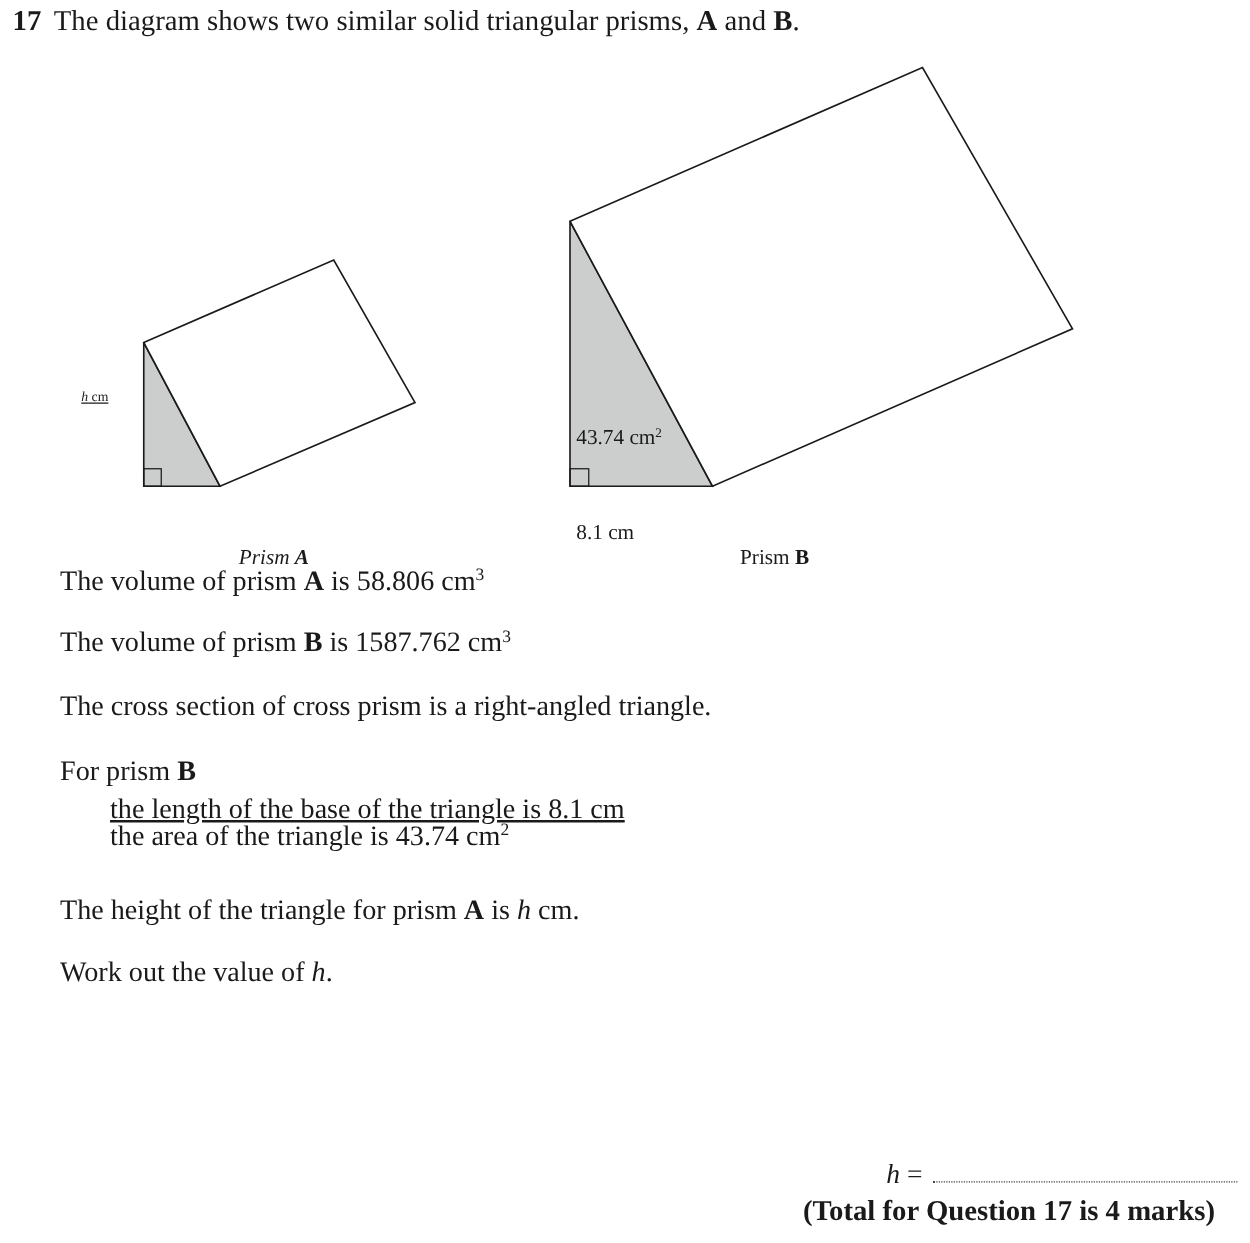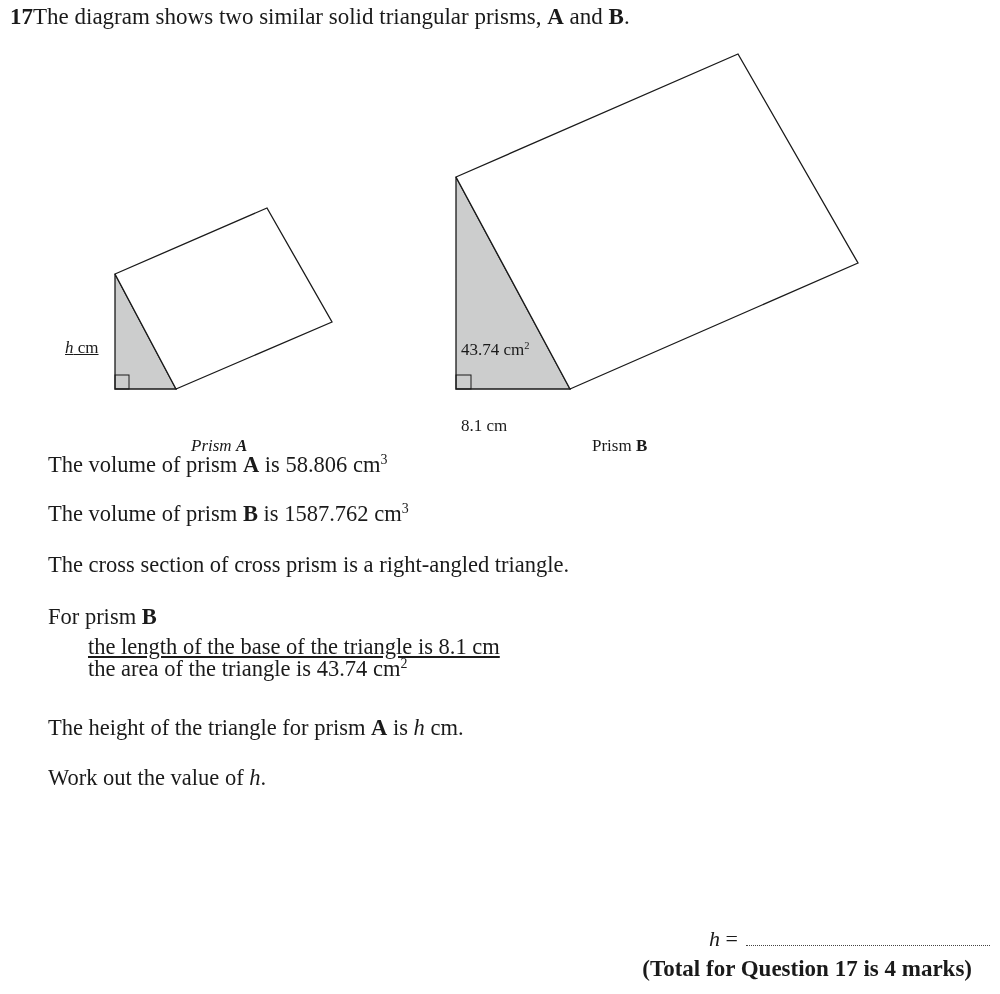--- a/index.html
+++ b/index.html
@@ -10,7 +10,7 @@
     }
     .abs { position: absolute; white-space: nowrap; }
     .q-head { left: 10px; top: 4px; font-size: 23px; }
-    .q-num { font-weight: bold; }
+    .q-num { font-weight: bold; margin-right: 10px; }
     b { font-weight: bold; }
     i { font-style: italic; }
     sup { font-size: 0.62em; vertical-align: 0.55em; line-height: 0; }

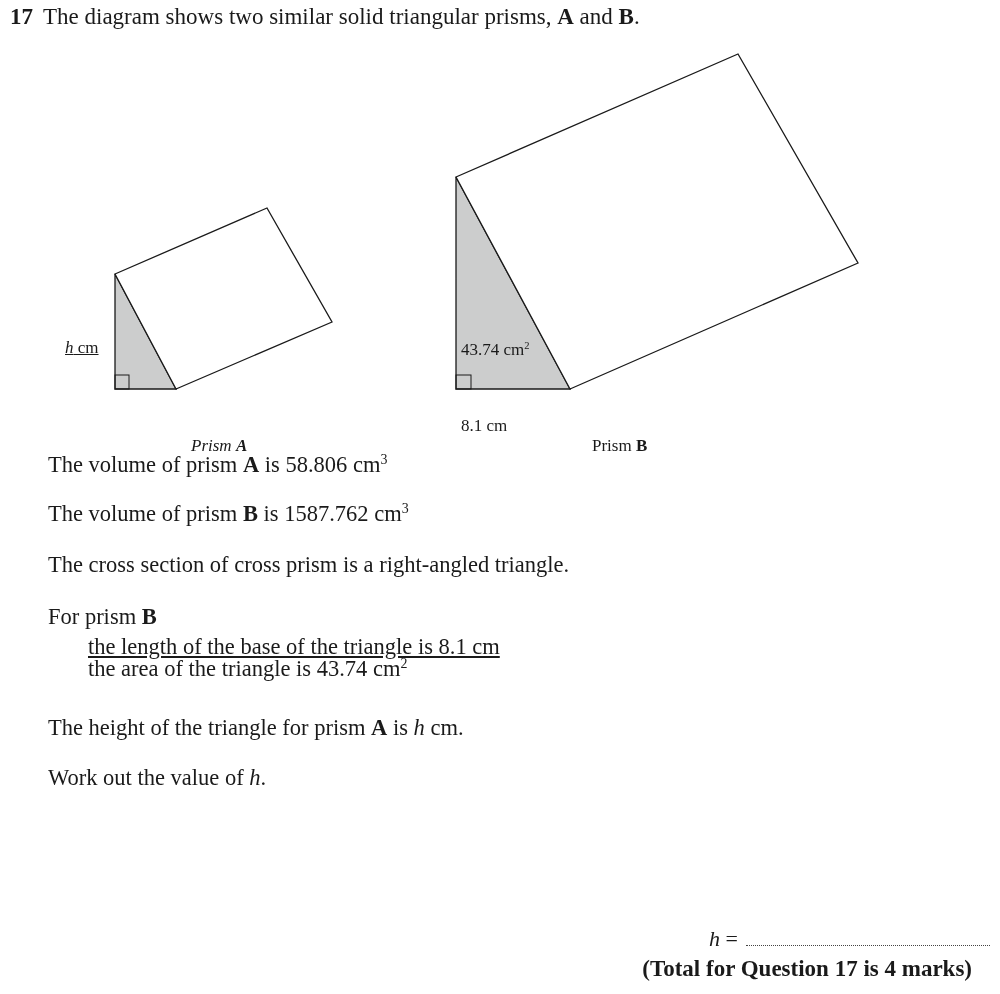--- a/index.html
+++ b/index.html
@@ -47,7 +47,7 @@
   </g>
 </svg>
 
-<div class="abs dlabel" style="left:65px; top:338px; font-size:17px;text-decoration:underline;"><i>h</i><span> cm</span></div>
+<div class="abs dlabel" style="left:65px; top:312px; font-size:11px;text-decoration:underline;"><i>h</i><span> cm</span></div>
 <div class="abs dlabel" style="left:191px; top:436px; font-size:17px;font-style:italic;"><span>Prism </span><b>A</b></div>
 
 <div class="abs dlabel" style="left:461px; top:340px; font-size:17px;"><span>43.74 cm</span><sup>2</sup></div>

